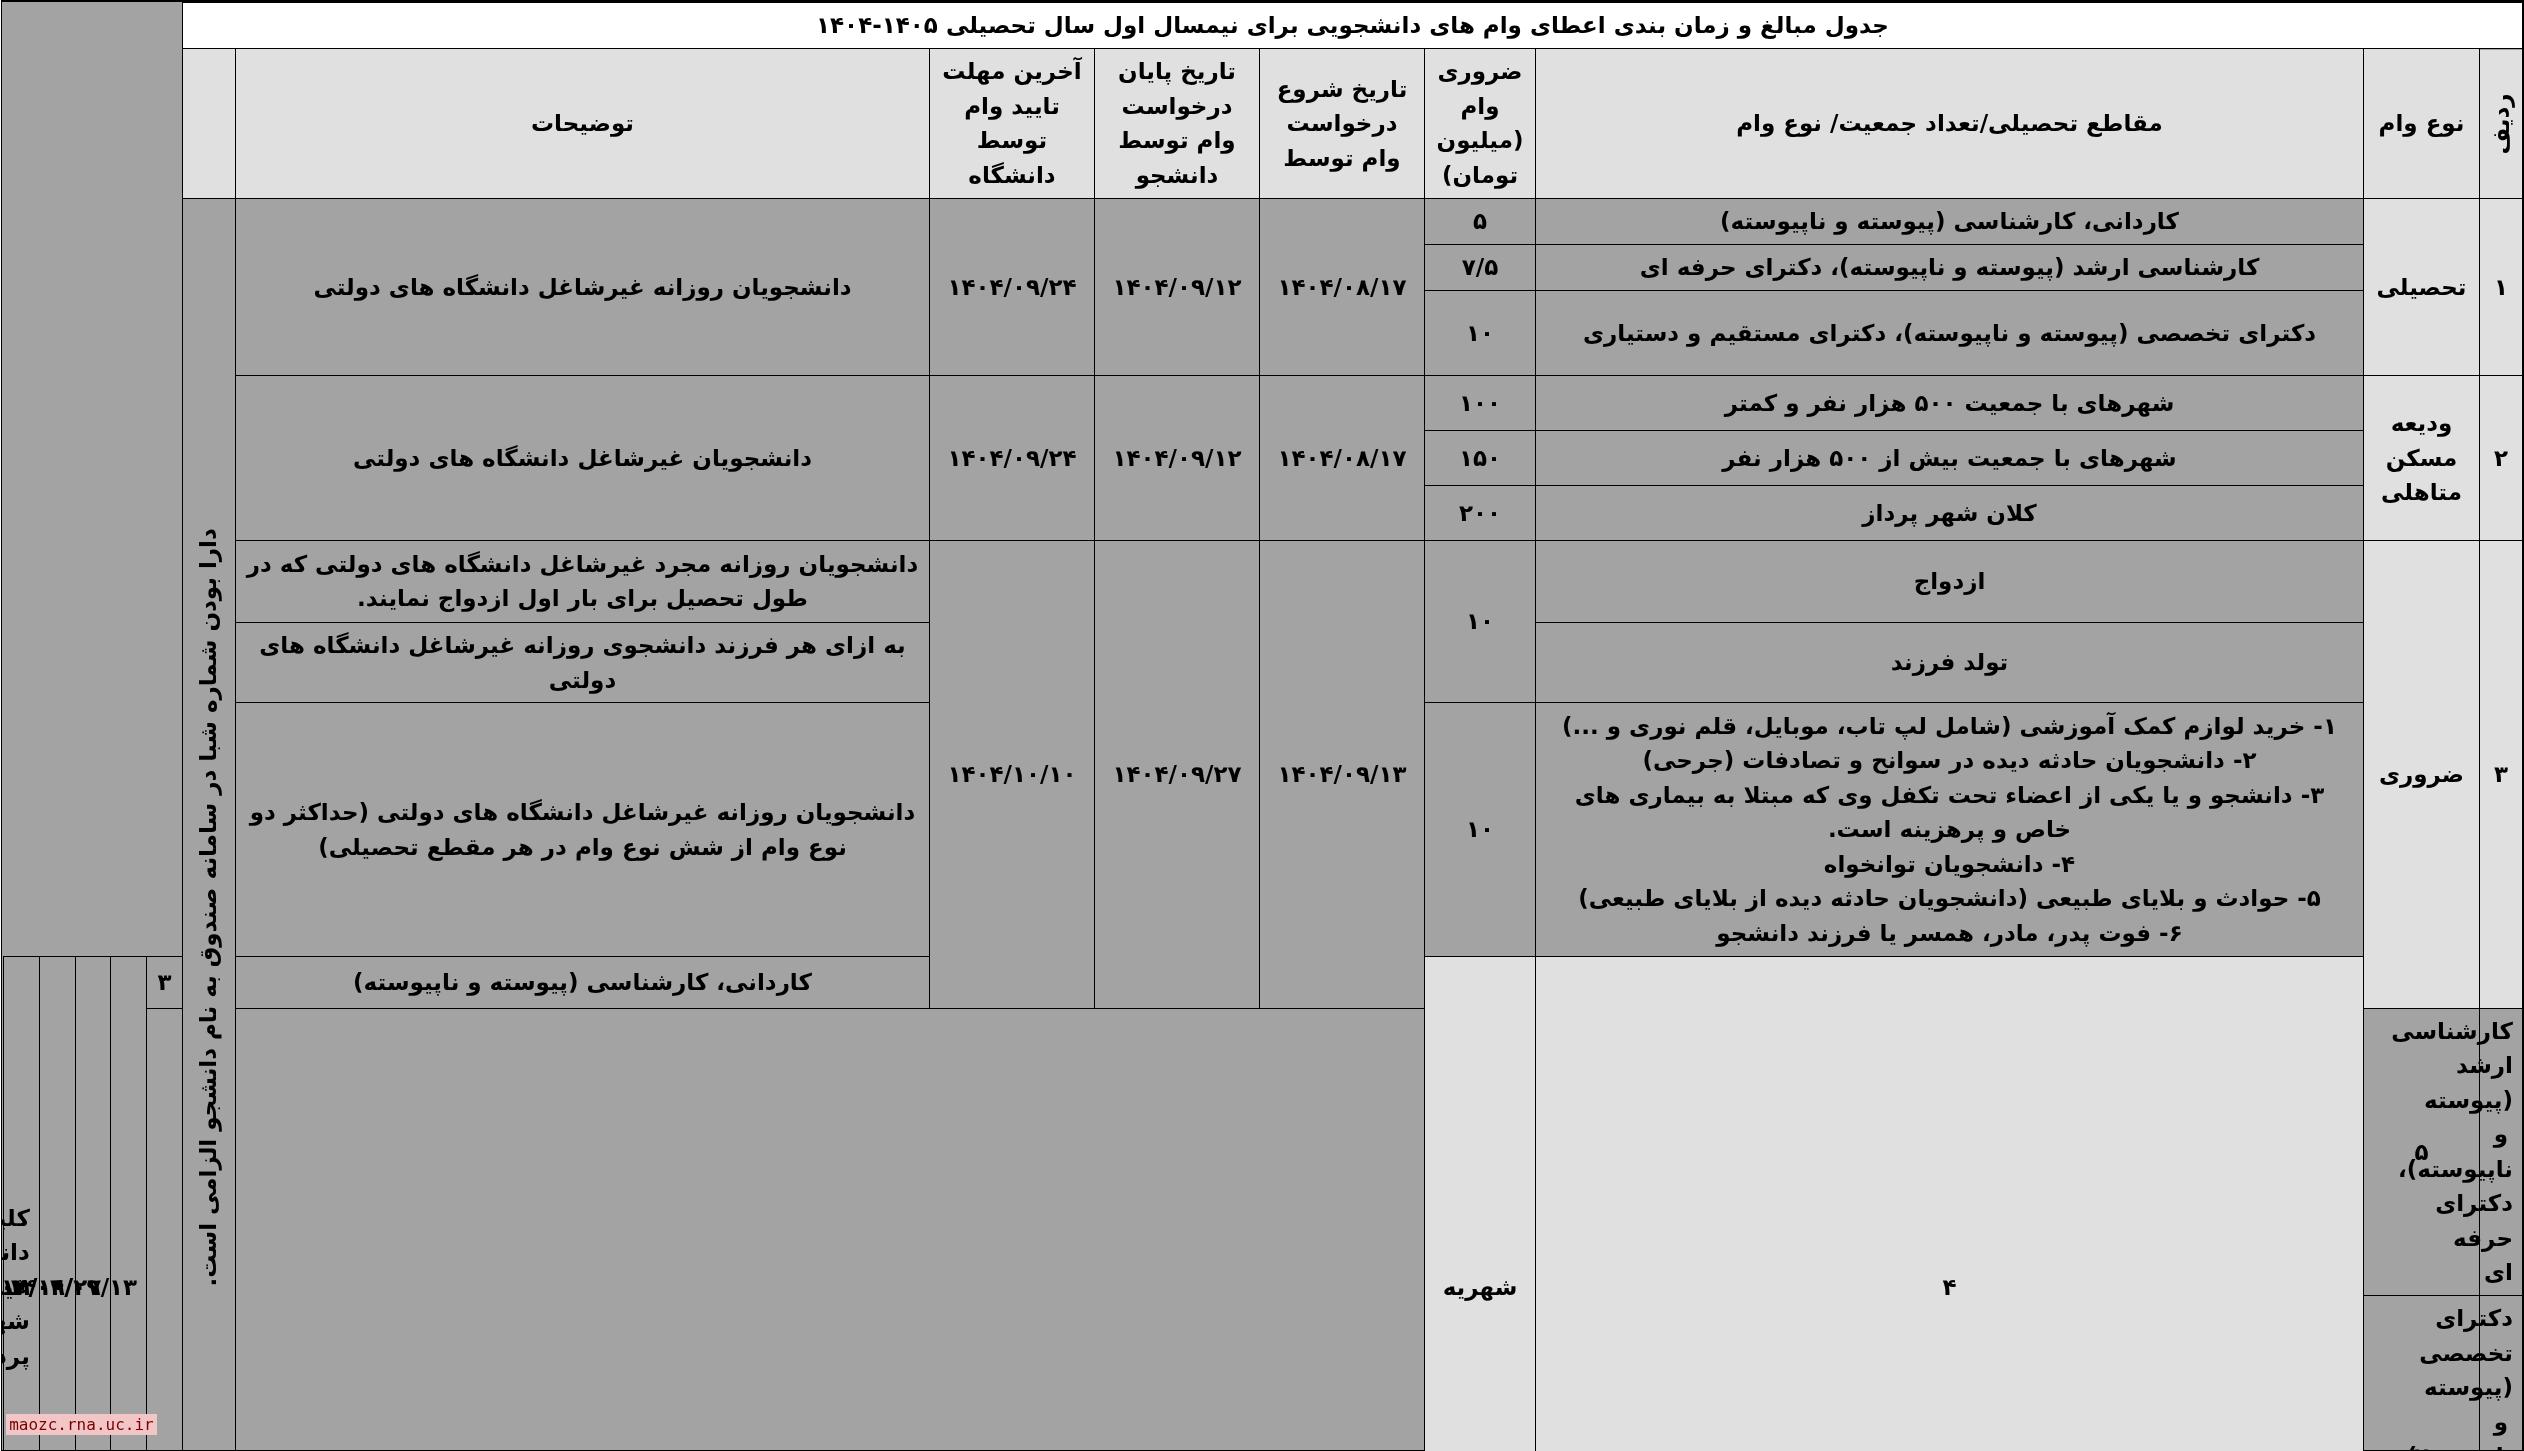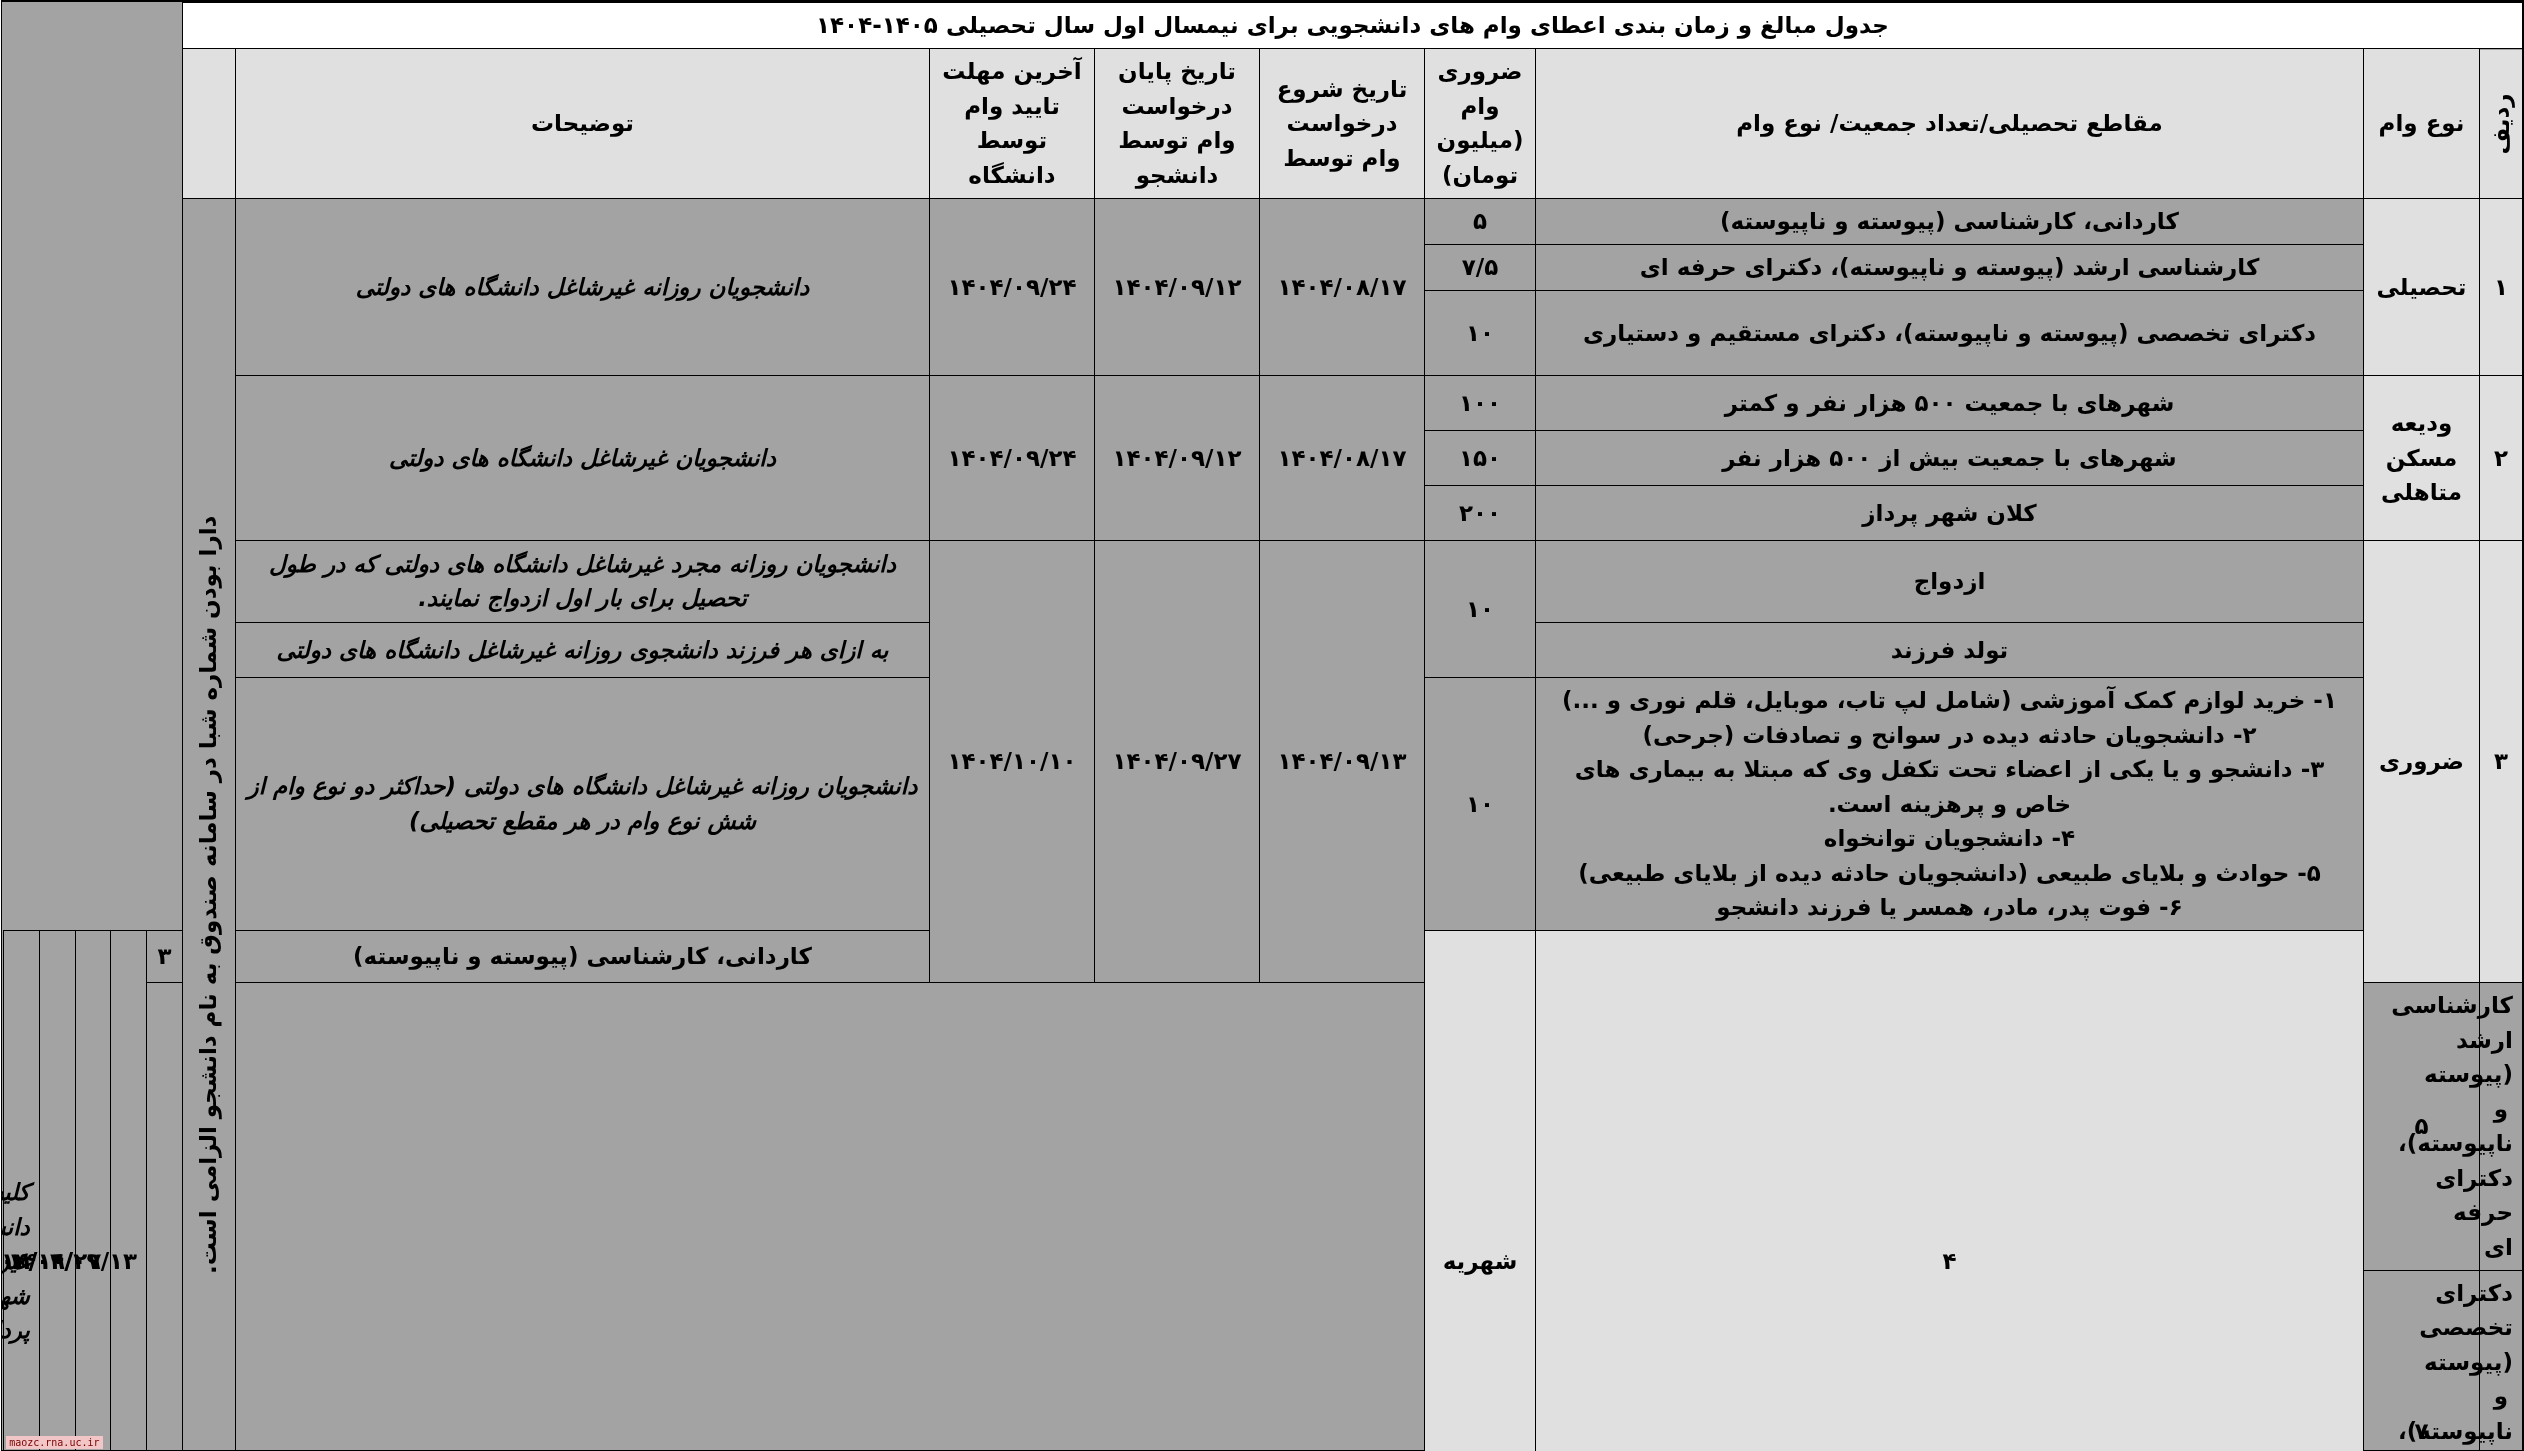--- a/index.html
+++ b/index.html
@@ -85,7 +85,6 @@
     font-size: 24px;
     line-height: 1.6;
     padding: 9px 16px;
-    font-style: italic;
   }
   .desc-right {
     text-align: right;

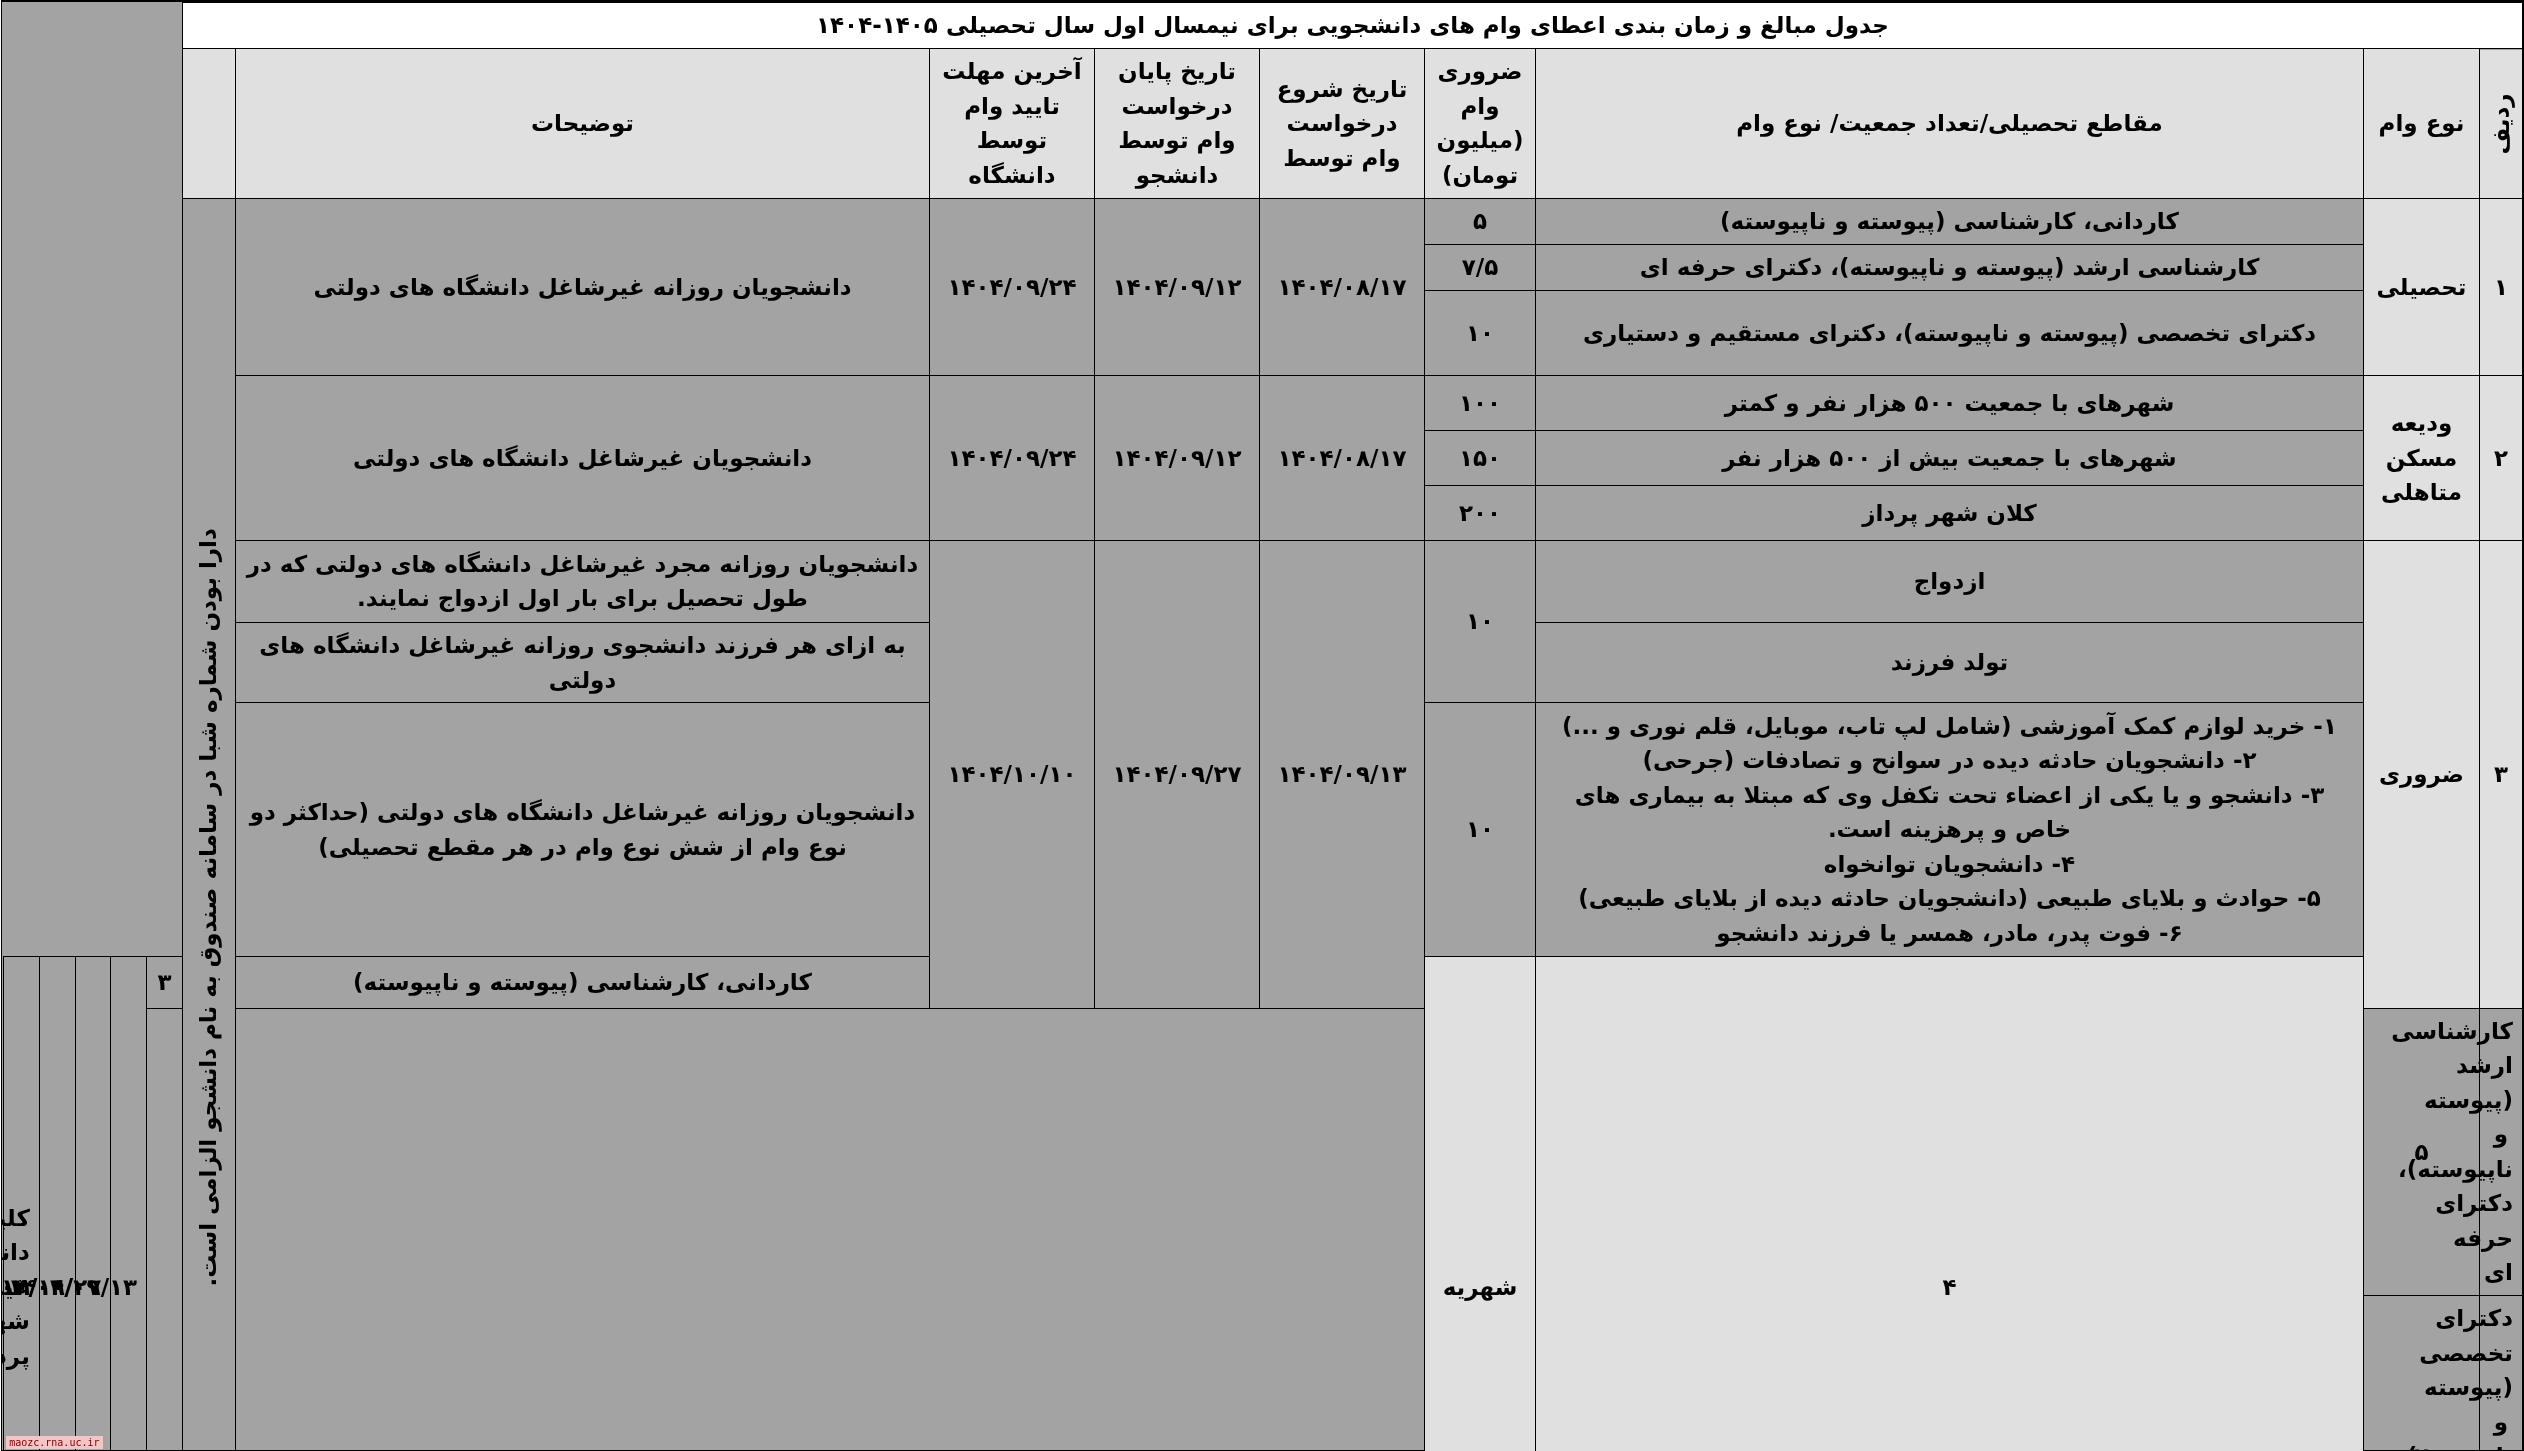--- a/index.html
+++ b/index.html
@@ -115,9 +115,9 @@
   .list-cell div { white-space: normal; text-align: center; }
   .watermark {
     position: absolute;
-    bottom: 1px;
+    bottom: 15px;
     left: 3.6px;
-    font-size: 10px;
+    font-size: 16px;
     color: #7a0000;
     background: #f2c6c6;
     padding: 0.9px 3.6px;

